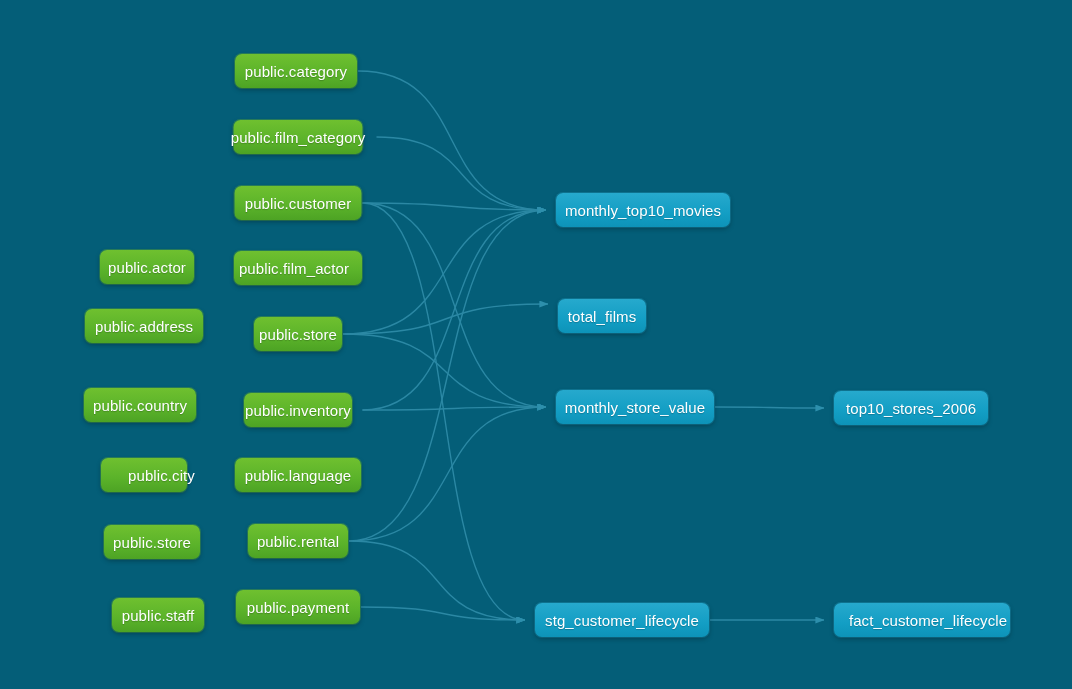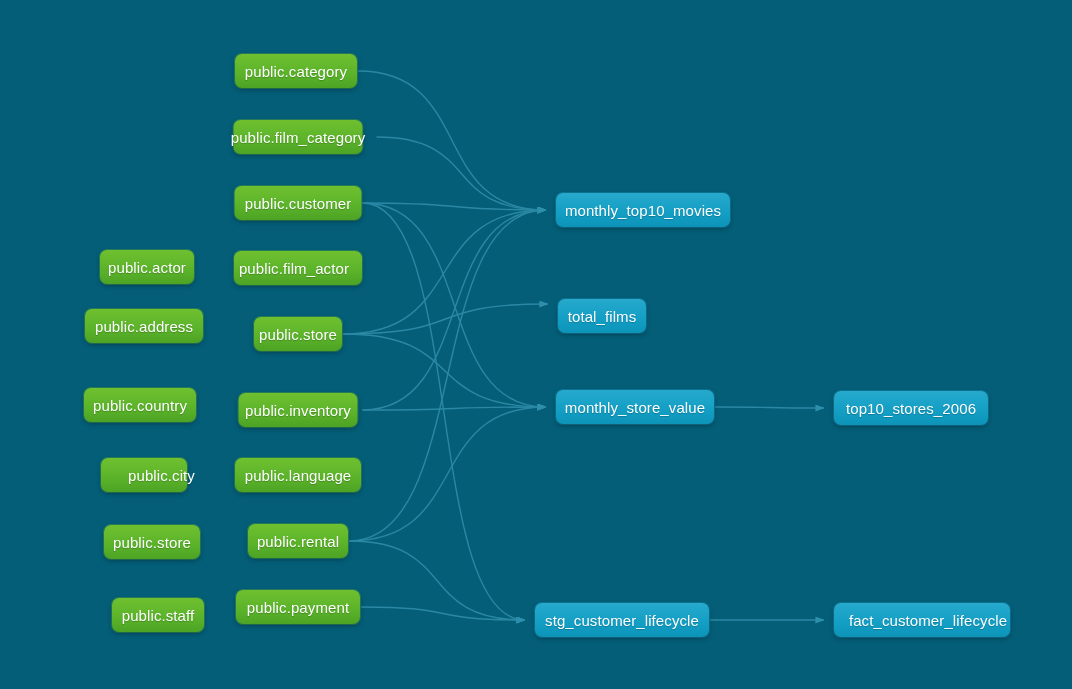--- a/index.html
+++ b/index.html
@@ -121,7 +121,7 @@
       <div class="node node-source" style="left: 140px; top: 405px; width: 112px;">
         <span class="node-label">public.country</span>
       </div>
-      <div class="node node-source" style="left: 298px; top: 410px; width: 119px;">
+      <div class="node node-source" style="left: 298px; top: 410px; width: 108px;">
         <span class="node-label">public.inventory</span>
       </div>
       <div class="node node-source" style="left: 144px; top: 475px; width: 86px; padding-left: 48px;">

